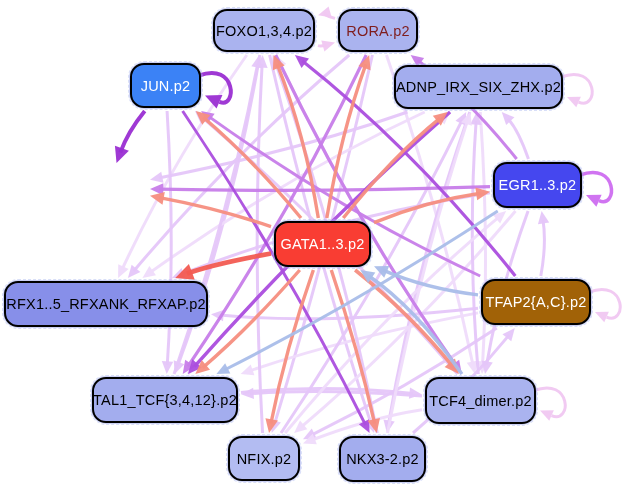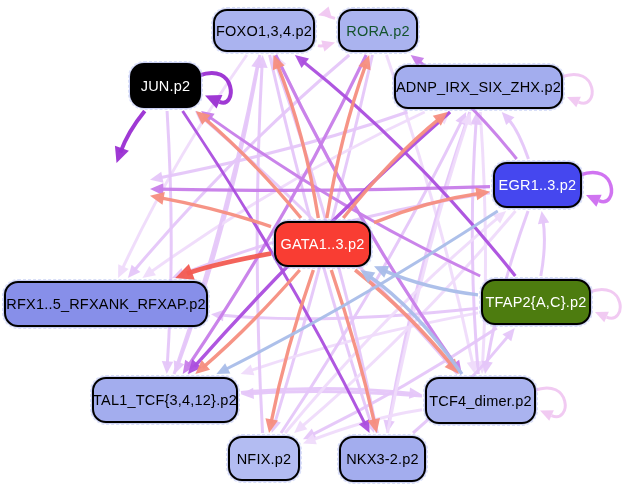--- a/index.html
+++ b/index.html
@@ -171,7 +171,7 @@
   <div class="node" style="left: 213px; top: 9px; width: 102px; height: 43px; background: rgb(170, 179, 239); color: rgb(0, 0, 0);">
       <span class="node-label">FOXO1,3,4.p2</span>
     </div>
-  <div class="node" style="left: 338px; top: 9px; width: 80px; height: 43px; background: rgb(170, 179, 239); color: #14532d;">
+  <div class="node" style="left: 338px; top: 9px; width: 80px; height: 43px; background: rgb(170, 179, 239); color: #7f1d1d;">
       <span class="node-label">RORA.p2</span>
     </div>
   <div class="node" style="left: 130px; top: 63px; width: 71px; height: 45px; background: #000000; color: rgb(255, 255, 255);">

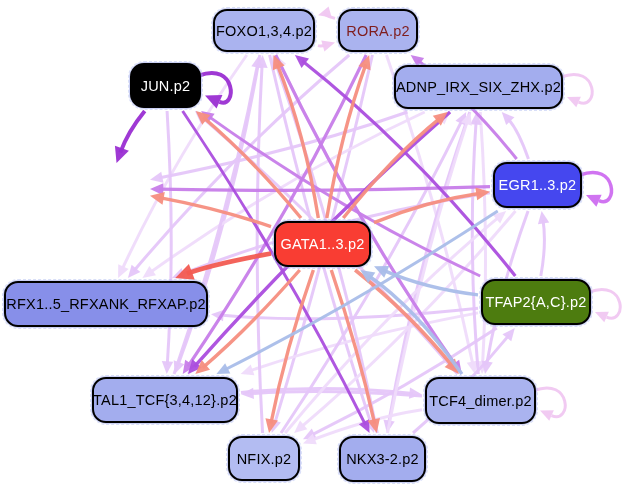--- a/index.html
+++ b/index.html
@@ -174,7 +174,7 @@
   <div class="node" style="left: 338px; top: 9px; width: 80px; height: 43px; background: rgb(170, 179, 239); color: #7f1d1d;">
       <span class="node-label">RORA.p2</span>
     </div>
-  <div class="node" style="left: 130px; top: 63px; width: 71px; height: 45px; background: #000000; color: rgb(255, 255, 255);">
+  <div class="node" style="left: 130px; top: 63px; width: 71px; height: 45px; background: #3b82f6; color: rgb(255, 255, 255);">
       <span class="node-label">JUN.p2</span>
     </div>
   <div class="node" style="left: 394px; top: 65px; width: 169px; height: 44px; background: rgb(163, 173, 238); color: rgb(0, 0, 0);">

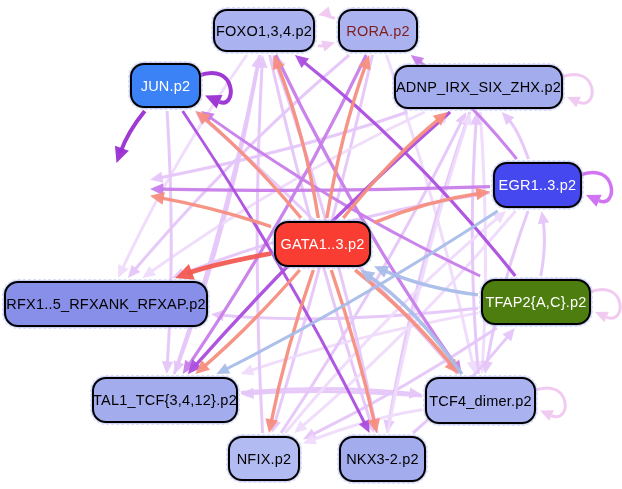--- a/index.html
+++ b/index.html
@@ -186,7 +186,7 @@
   <div class="node" style="left: 274px; top: 221px; width: 97px; height: 46px; background: rgb(249, 61, 51); color: rgb(255, 255, 255);">
       <span class="node-label">GATA1..3.p2</span>
     </div>
-  <div class="node" style="left: 481px; top: 279px; width: 110px; height: 46px; background: #4d7c0f; color: rgb(255, 255, 255);">
+  <div class="node" style="left: 481px; top: 279px; width: 110px; height: 46px; background: #a16207; color: rgb(255, 255, 255);">
       <span class="node-label">TFAP2{A,C}.p2</span>
     </div>
   <div class="node" style="left: 4px; top: 281px; width: 204px; height: 46px; background: rgb(135, 143, 233); color: rgb(0, 0, 0);">

